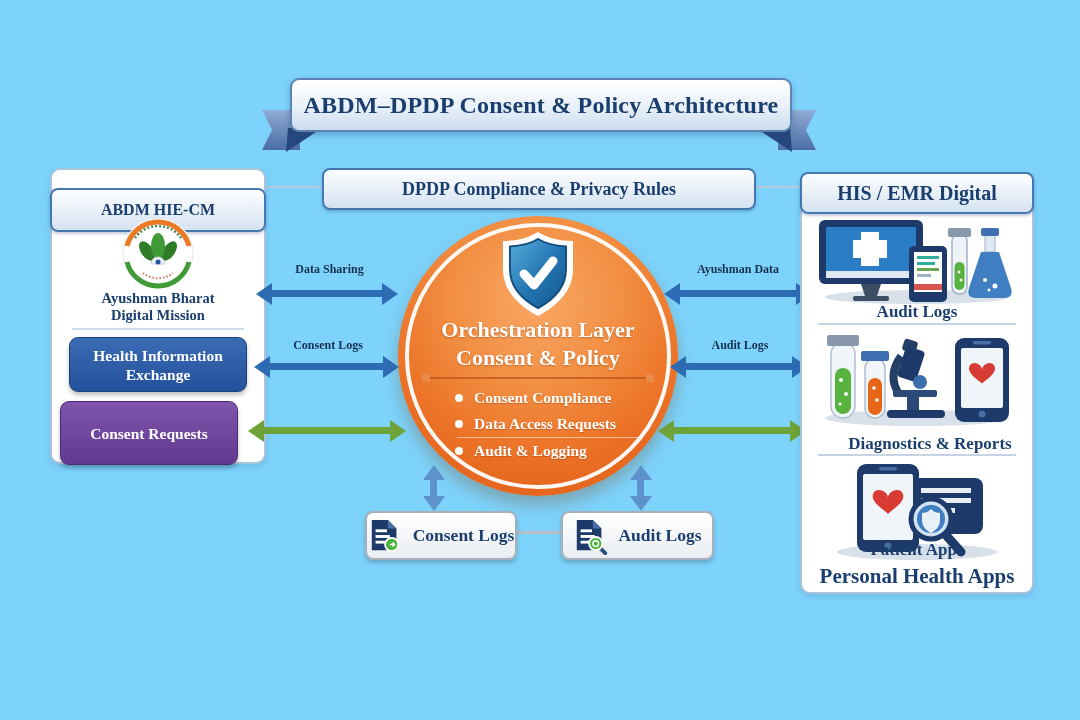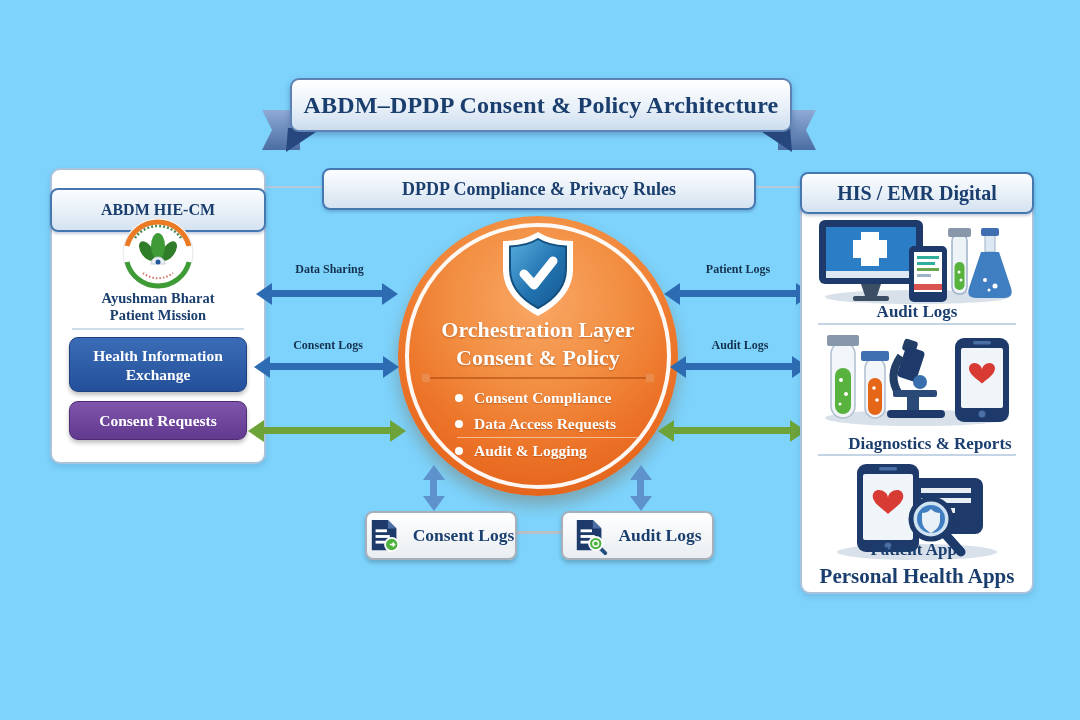--- a/index.html
+++ b/index.html
@@ -206,7 +206,7 @@
 
   <div class="h-arrow" style="--c:#6da338;left:264px;top:427px;width:126px;"></div>
 
-  <div class="flow-label" style="left:668px;top:262px;width:140px;">Patient Logs</div>
+  <div class="flow-label" style="left:668px;top:262px;width:140px;">Ayushman Data</div>
   <div class="h-arrow" style="--c:#2d6cb3;left:680px;top:290px;width:116px;"></div>
 
   <div class="flow-label" style="left:675px;top:338px;width:130px;">Audit Logs</div>

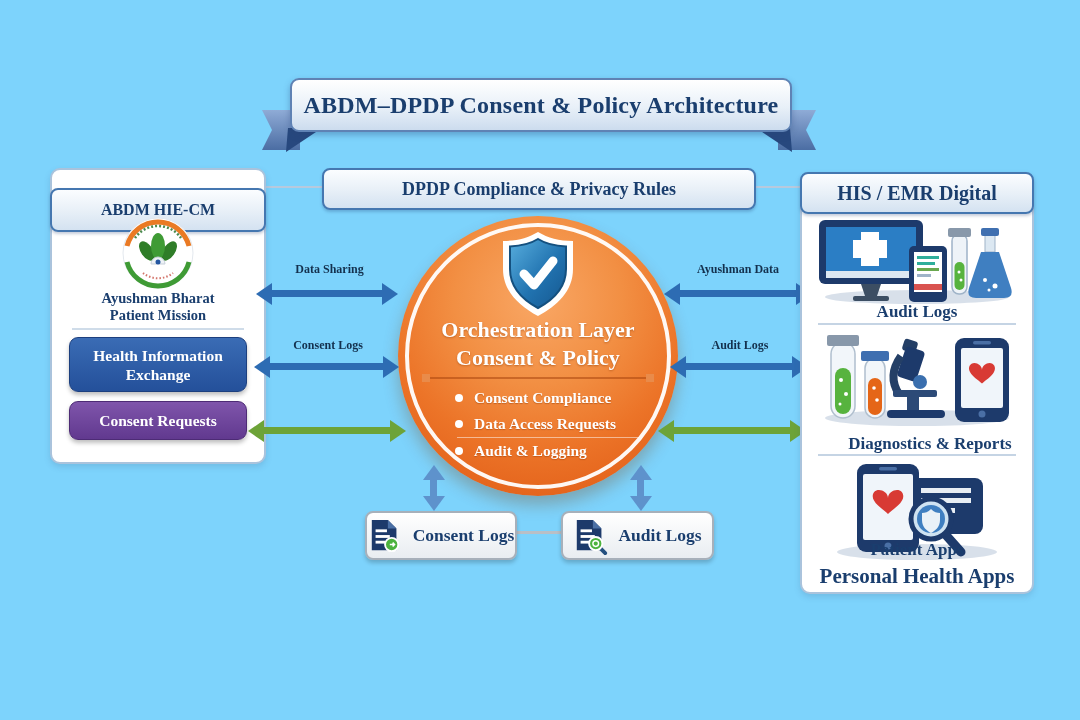--- a/index.html
+++ b/index.html
@@ -139,7 +139,7 @@
 
     <div class="lp-caption" style="top:120px;">
       <div>Ayushman Bharat</div>
-      <div>Patient Mission</div>
+      <div>Digital Mission</div>
     </div>
 
     <div class="lp-divider" style="left:20px;right:20px;top:158px;"></div>

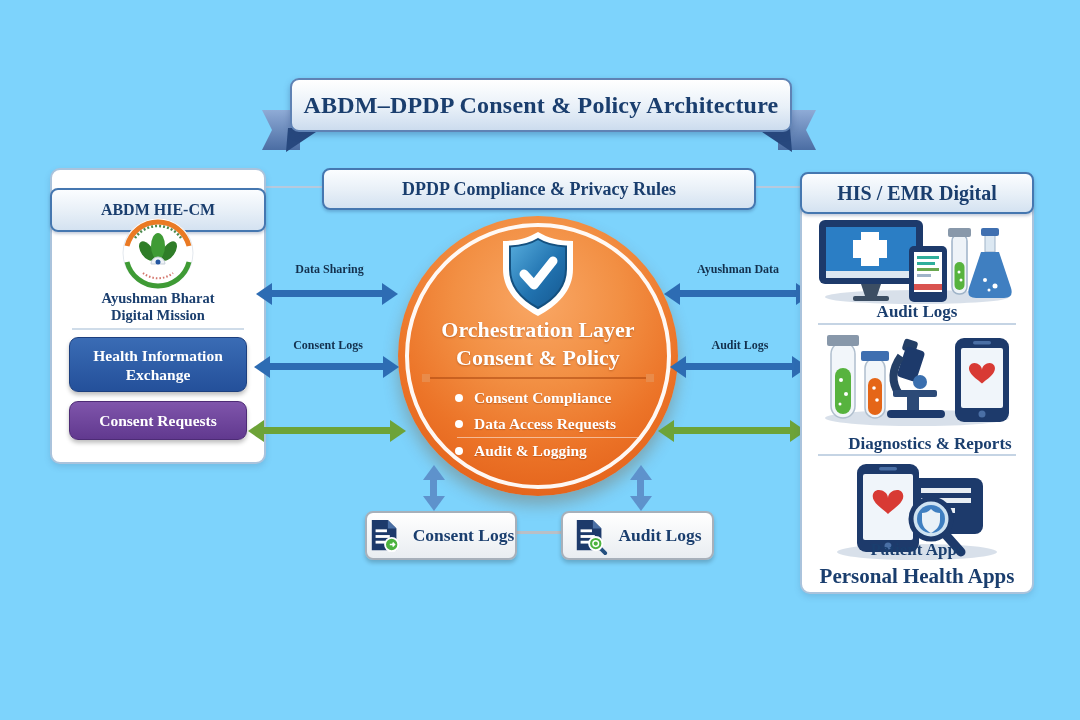--- a/index.html
+++ b/index.html
@@ -147,7 +147,7 @@
     <div class="lp-box blue" style="left:17px;top:167px;width:178px;height:55px;">
       <span>Health Information Exchange</span>
     </div>
-    <div class="lp-box purple" style="left:17px;top:231px;width:178px;height:39px;">
+    <div class="lp-box purple" style="left:8px;top:231px;width:178px;height:64px;">
       <span>Consent Requests</span>
     </div>
   </div>

